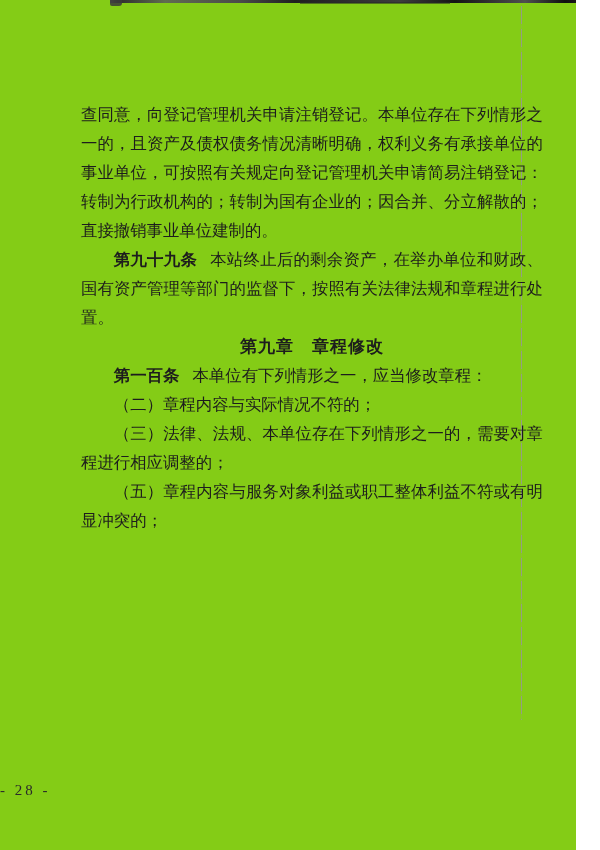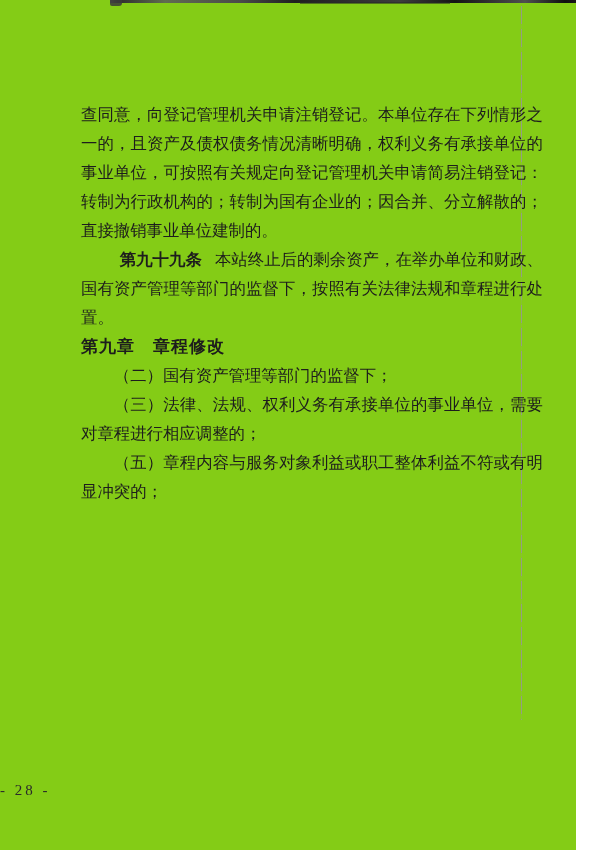--- a/index.html
+++ b/index.html
@@ -77,7 +77,6 @@
     font-weight: bold;
     font-family: "Liberation Sans", "DejaVu Sans", sans-serif;
     margin-right: 0.8em;
-    margin-left: 6px;
   }
   .chapter-heading {
     margin: 18px 0 22px 0;

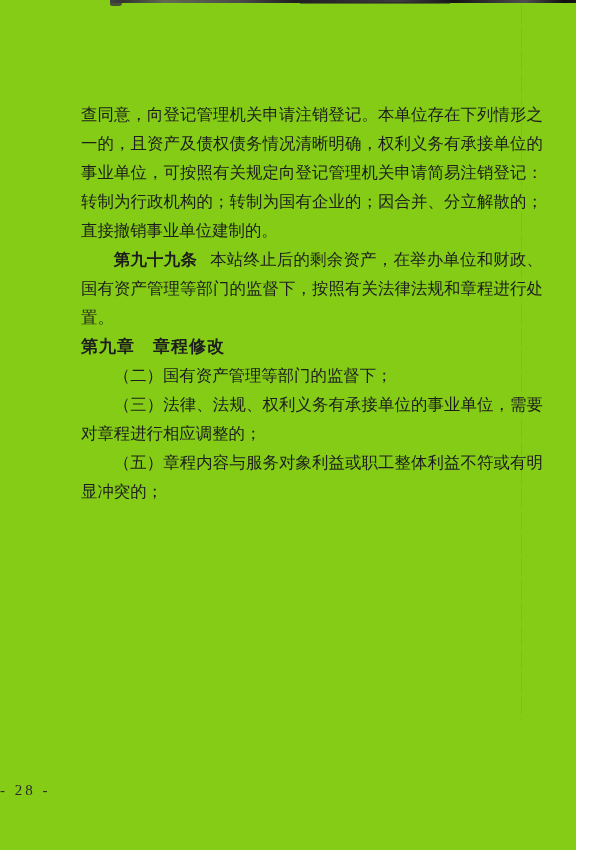--- a/index.html
+++ b/index.html
@@ -80,7 +80,7 @@
   }
   .chapter-heading {
     margin: 18px 0 22px 0;
-    text-align: left;
+    text-align: center;
     text-indent: 0;
     font-weight: bold;
     font-size: 17px;

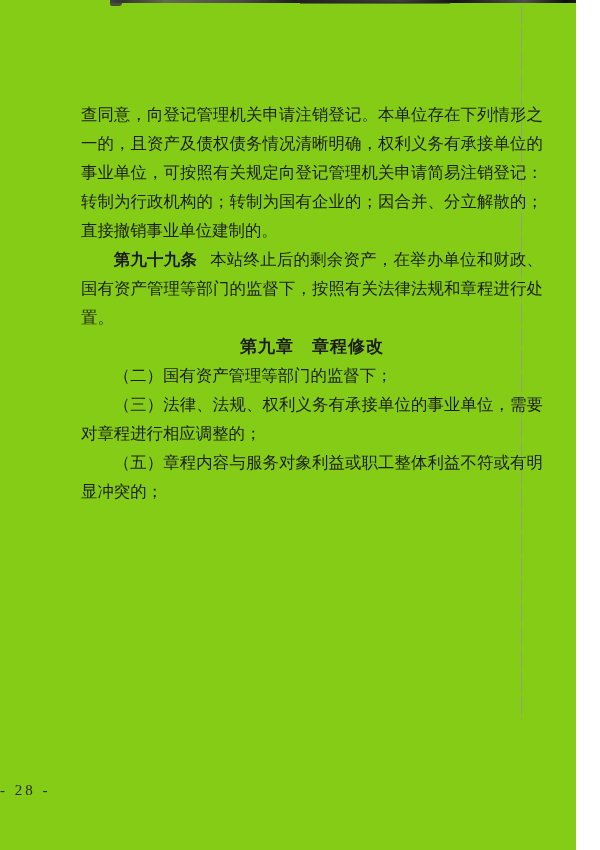--- a/index.html
+++ b/index.html
@@ -117,6 +117,7 @@
 
     <p class="chapter-heading">第九章　章程修改</p>
 
+    <p class="indent"><span class="bold-label">第一百条</span><span>本单位有下列情形之一，应当修改章程：</span></p>
 
     <p class="indent">（二）国有资产管理等部门的监督下；</p>
     <p class="indent">（三）法律、法规、权利义务有承接单位的事业单位，需要对章程进行相应调整的；</p>

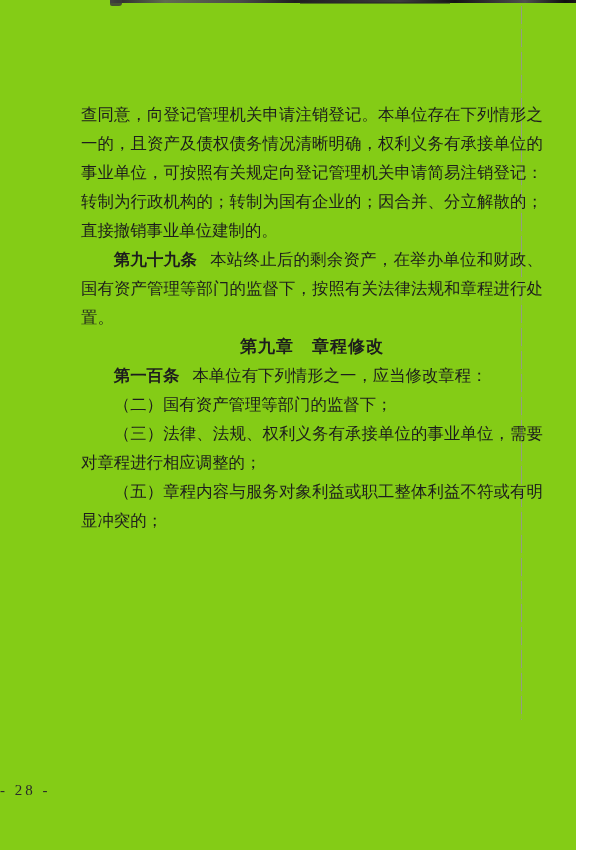--- a/index.html
+++ b/index.html
@@ -119,7 +119,7 @@
 
     <p class="indent"><span class="bold-label">第一百条</span><span>本单位有下列情形之一，应当修改章程：</span></p>
 
-    <p class="indent">（二）国有资产管理等部门的监督下；</p>
+    <p class="indent">（二）章程内容与实际情况不符的；</p>
     <p class="indent">（三）法律、法规、权利义务有承接单位的事业单位，需要对章程进行相应调整的；</p>
     <p class="indent">（五）章程内容与服务对象利益或职工整体利益不符或有明显冲突的；</p>
 

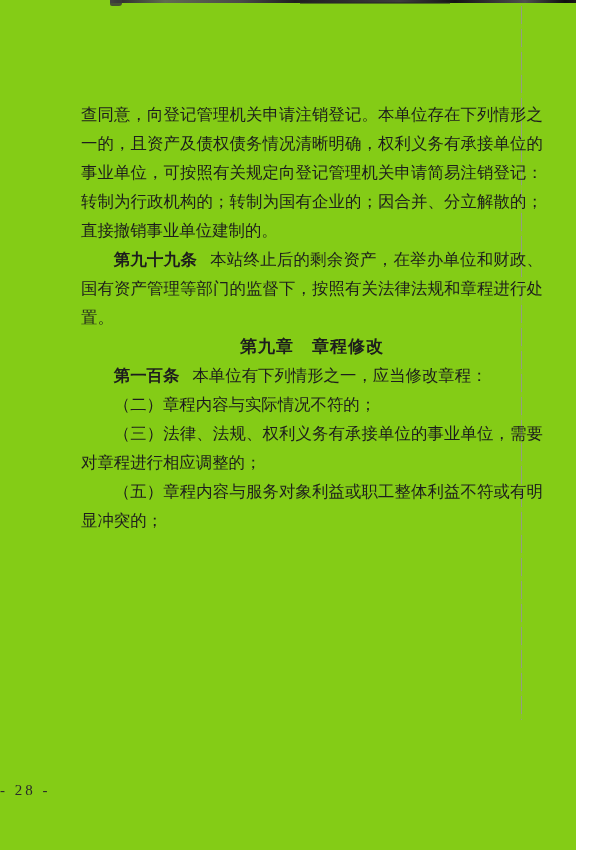--- a/index.html
+++ b/index.html
@@ -120,7 +120,7 @@
     <p class="indent"><span class="bold-label">第一百条</span><span>本单位有下列情形之一，应当修改章程：</span></p>
 
     <p class="indent">（二）章程内容与实际情况不符的；</p>
-    <p class="indent">（三）法律、法规、权利义务有承接单位的事业单位，需要对章程进行相应调整的；</p>
+    <p class="indent">（三）法律、法规、本单位存在下列情形之一的，需要对章程进行相应调整的；</p>
     <p class="indent">（五）章程内容与服务对象利益或职工整体利益不符或有明显冲突的；</p>
 
   </div>

